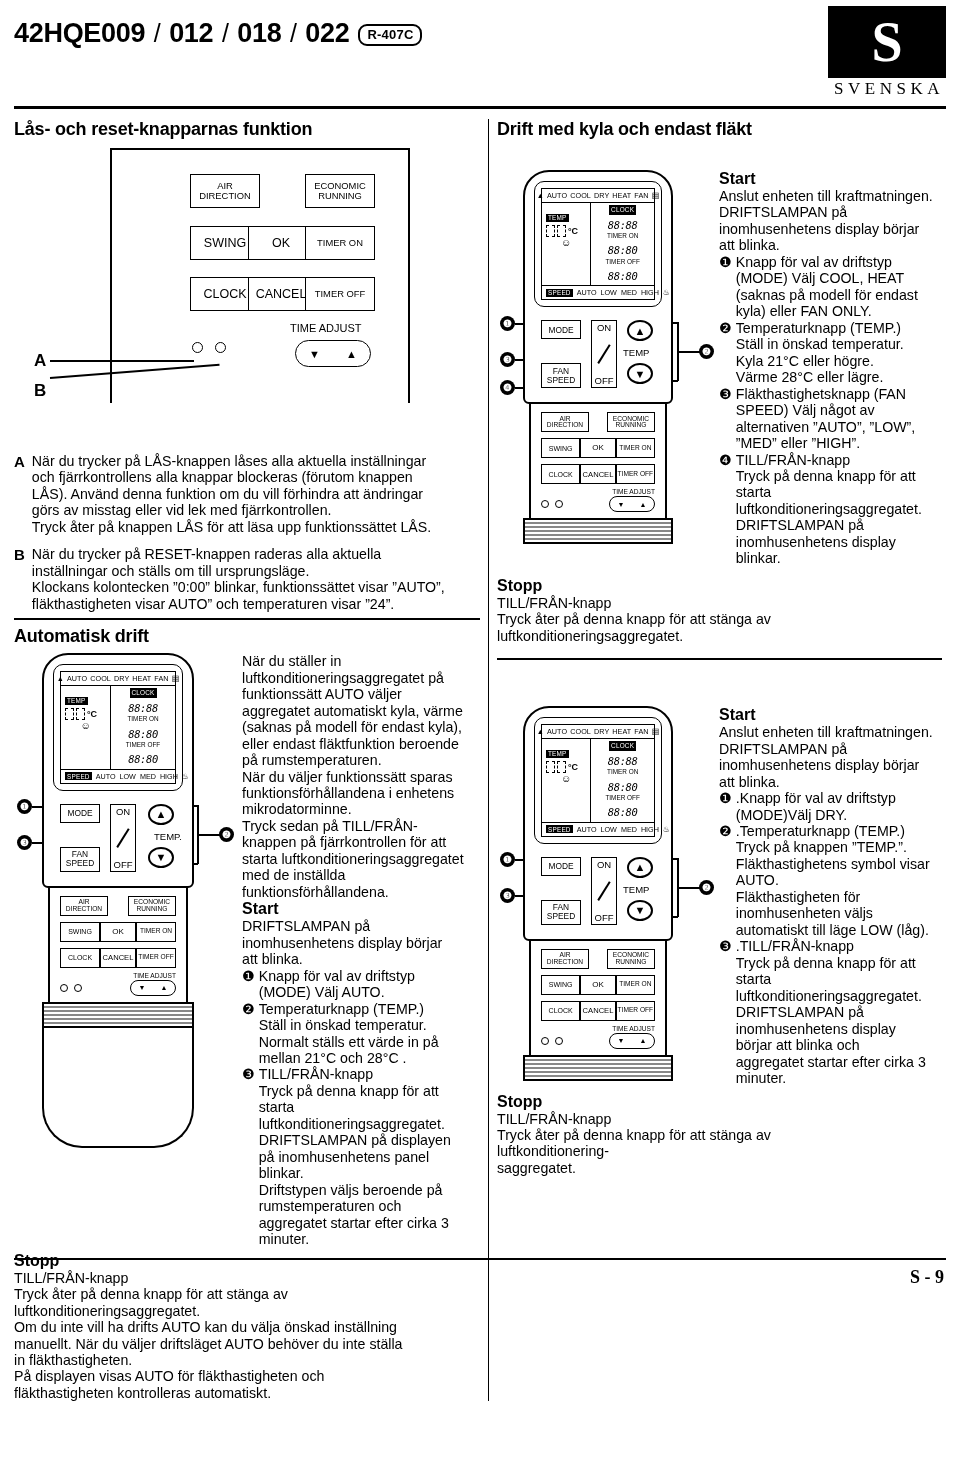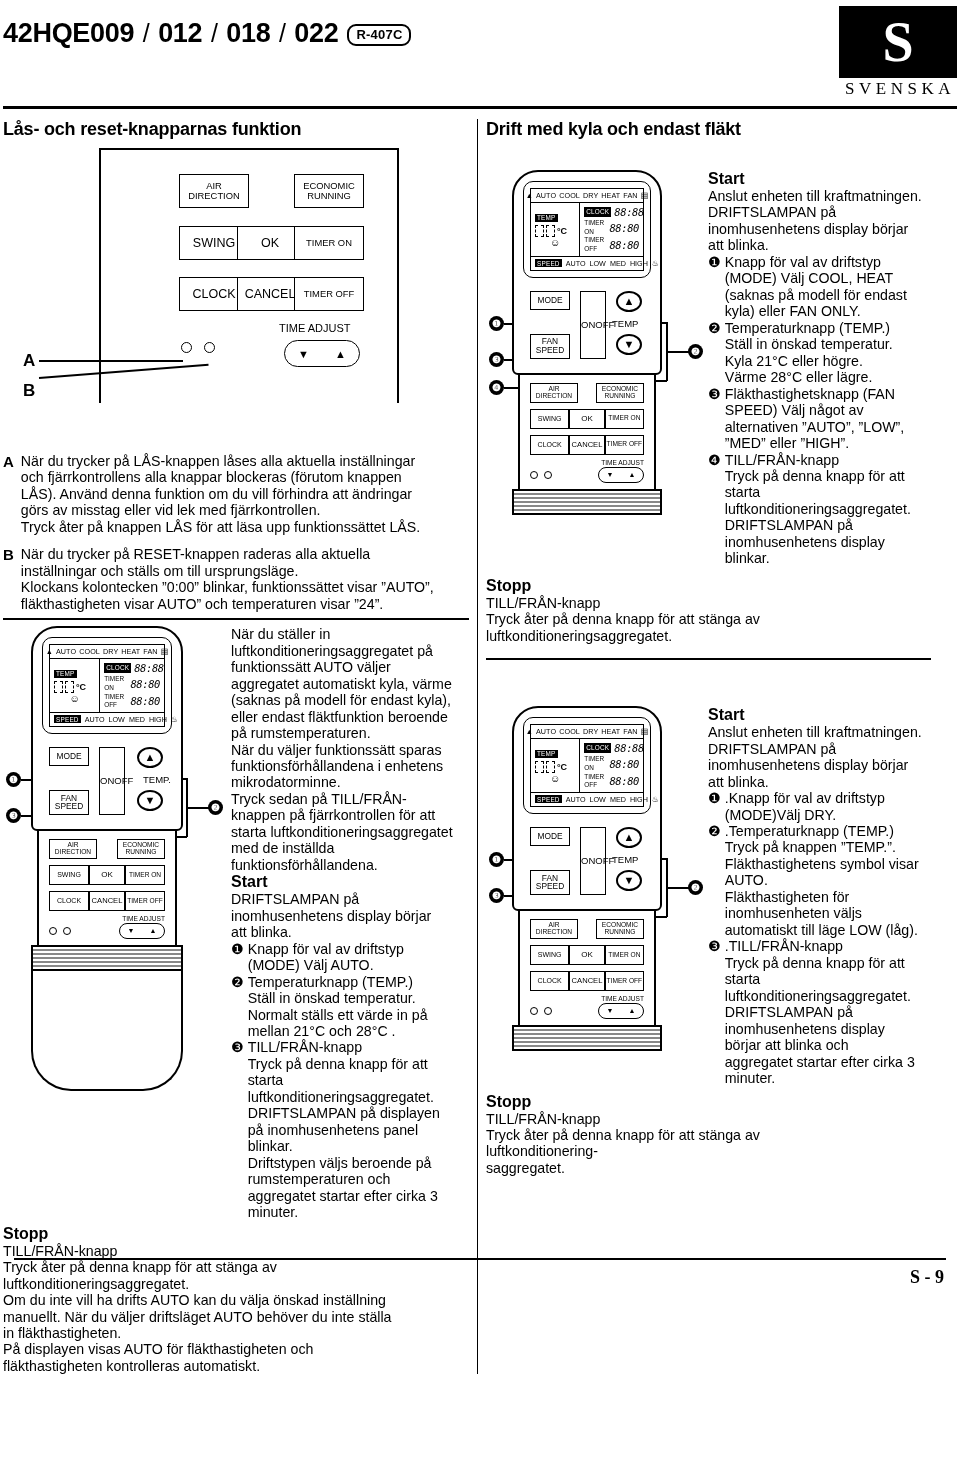--- a/index.html
+++ b/index.html
@@ -13,7 +13,7 @@
   }
 
   
-  .page { width:960px; height:1296px; position:relative; padding:0 3px; }
+  .page { width:960px; height:1296px; position:relative; padding:0 14px; }
   .header { position:relative; height:104px; }
   .model-line {
     position:absolute; left:0; top:18px;

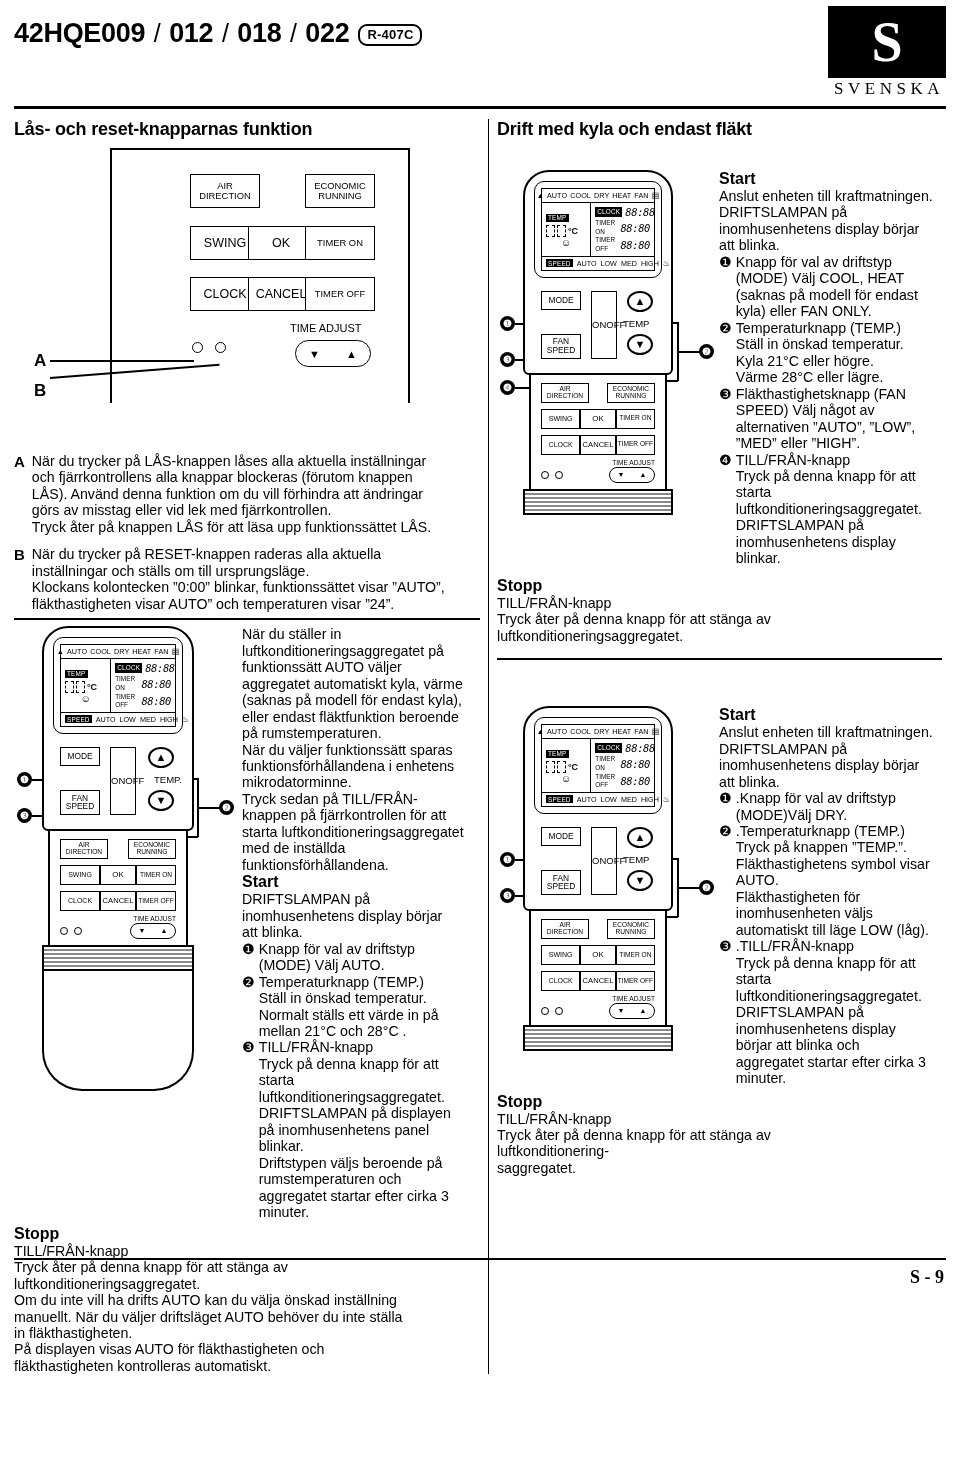--- a/index.html
+++ b/index.html
@@ -106,7 +106,7 @@
   }
   .degc { font-size:9px; font-weight:bold; }
   .smiley { font-size:10px; text-align:center; margin-top:0px; }
-  .timerline { display:flex; align-items:center; gap:3px; font-size:6.4px; line-height:1.35; }
+  .timerline { display:flex; align-items:center; gap:3px; font-size:6.4px; line-height:1.35;flex-direction:column; }
   .timerval { font-family:"DejaVu Sans Mono", monospace; font-size:10.5px; font-style:italic; letter-spacing:-0.4px; }
   .lcd-row3 { display:flex; align-items:center; gap:4px; font-size:7.2px; padding:2px 4px; }
   .rc-btns { position:relative; height:86px; }

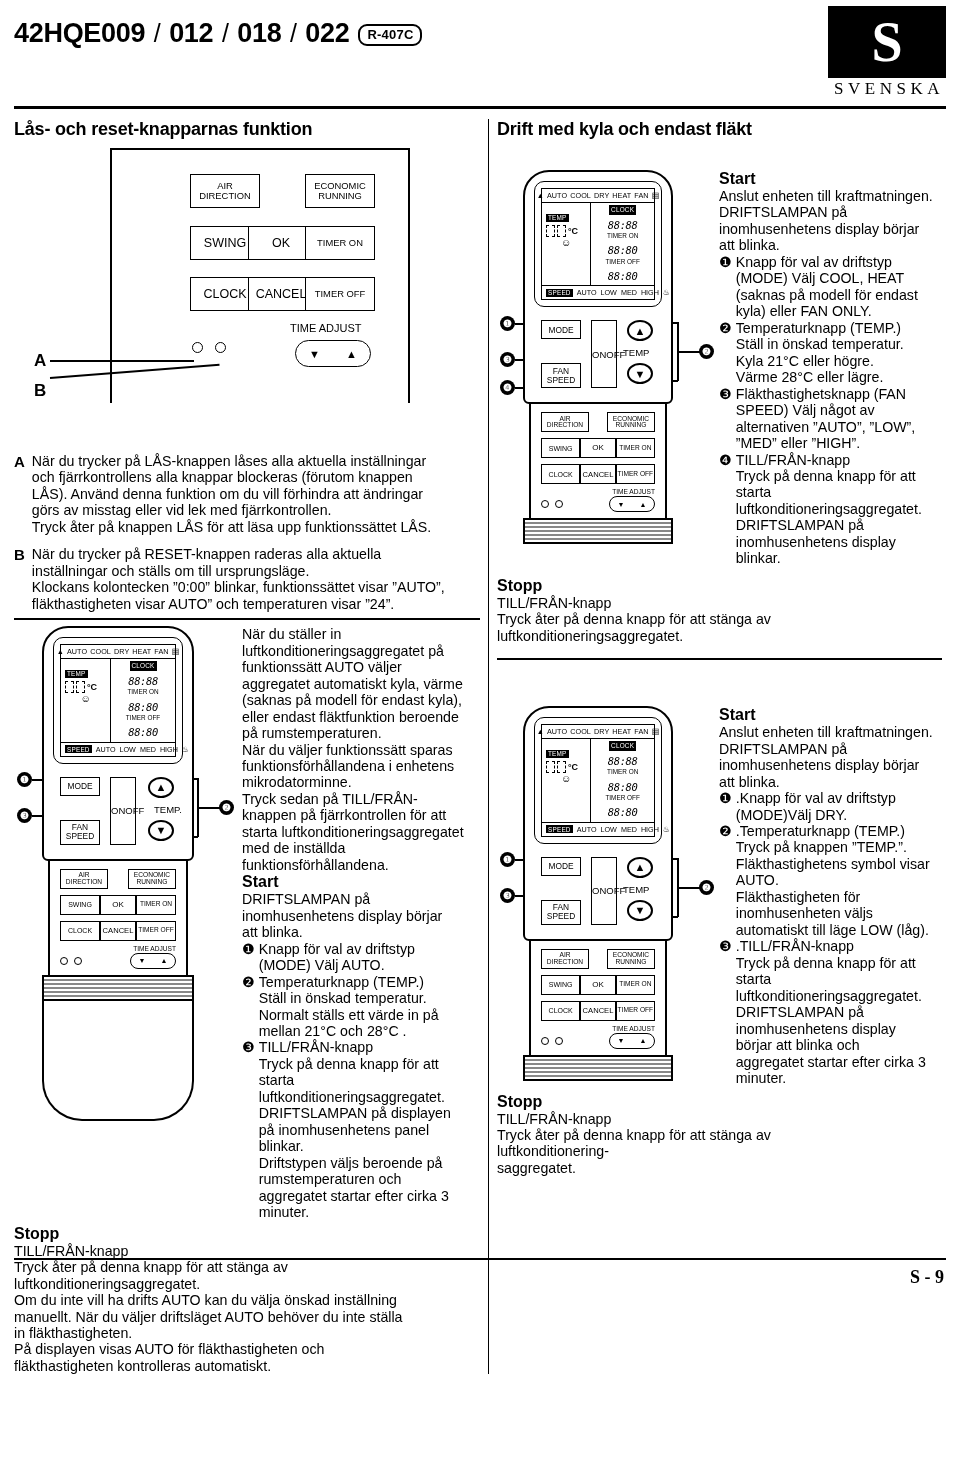--- a/index.html
+++ b/index.html
@@ -117,7 +117,7 @@
   }
   .onoff {
     position:absolute; border:1.8px solid #000; background:#fff;
-    display:flex; align-items:center;
+    display:flex; flex-direction:column; align-items:center;
     justify-content:space-between; font-size:9.5px; padding:1px 0;
   }
   .onoff .slashline {

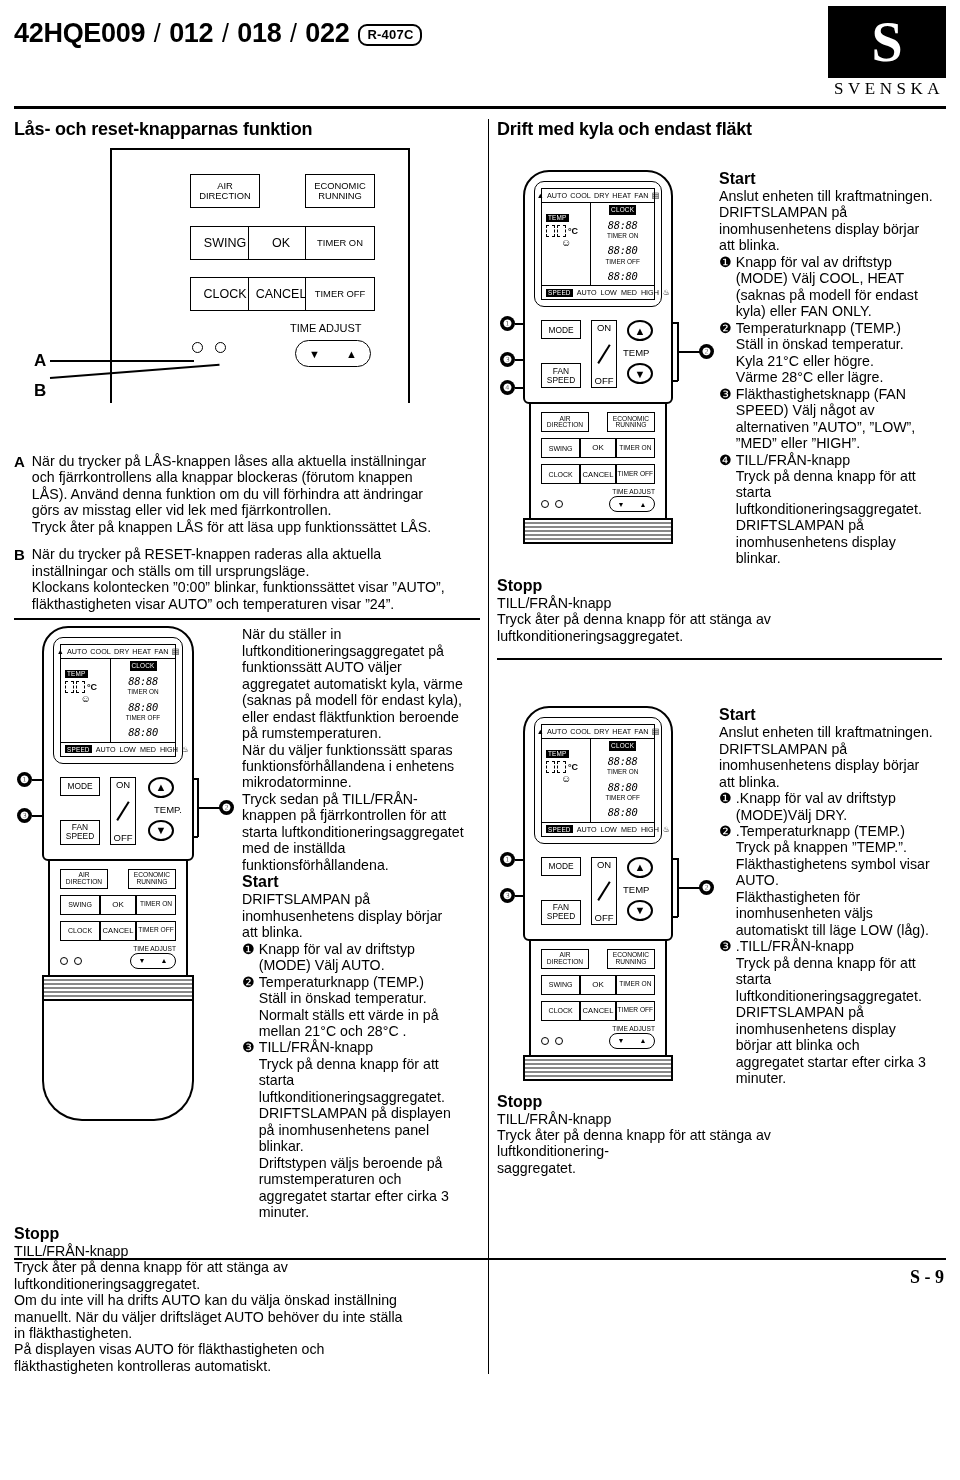--- a/index.html
+++ b/index.html
@@ -226,6 +226,7 @@
 
       <div class="hr"></div>
 
+      <h2 class="sec">Automatisk drift</h2>
 
       <div class="flow">
         <div class="imgwrap" style="width:228px;">

